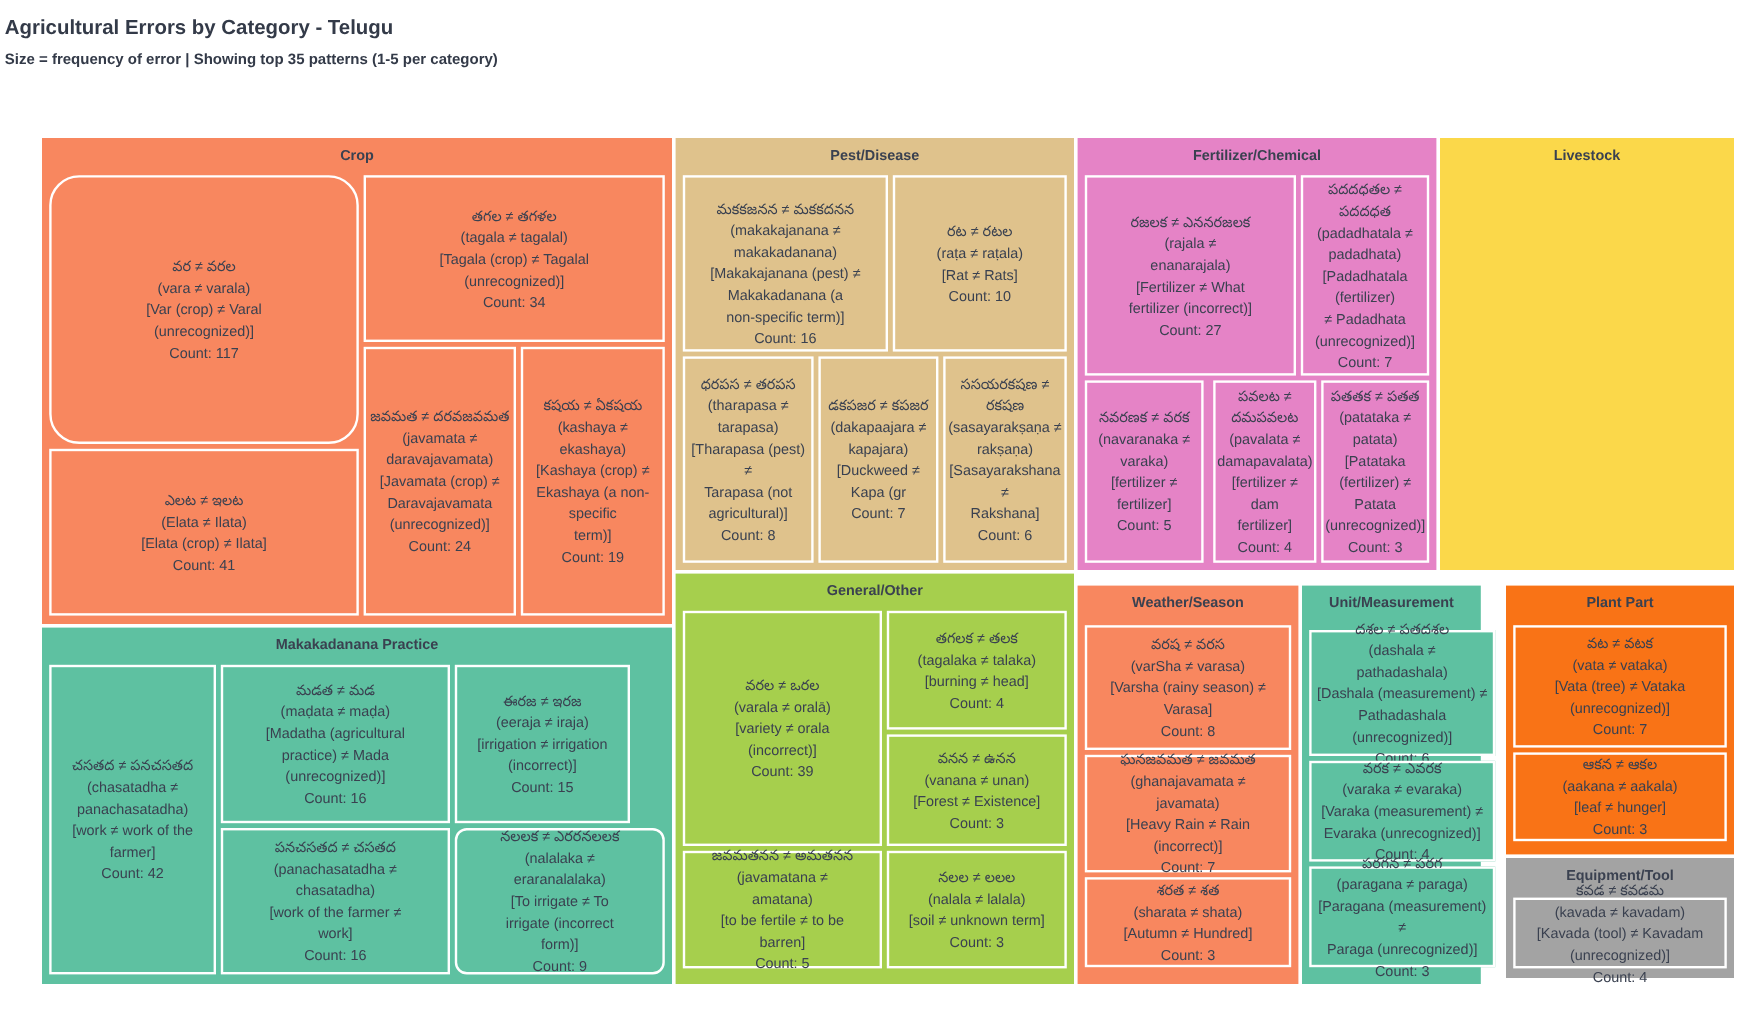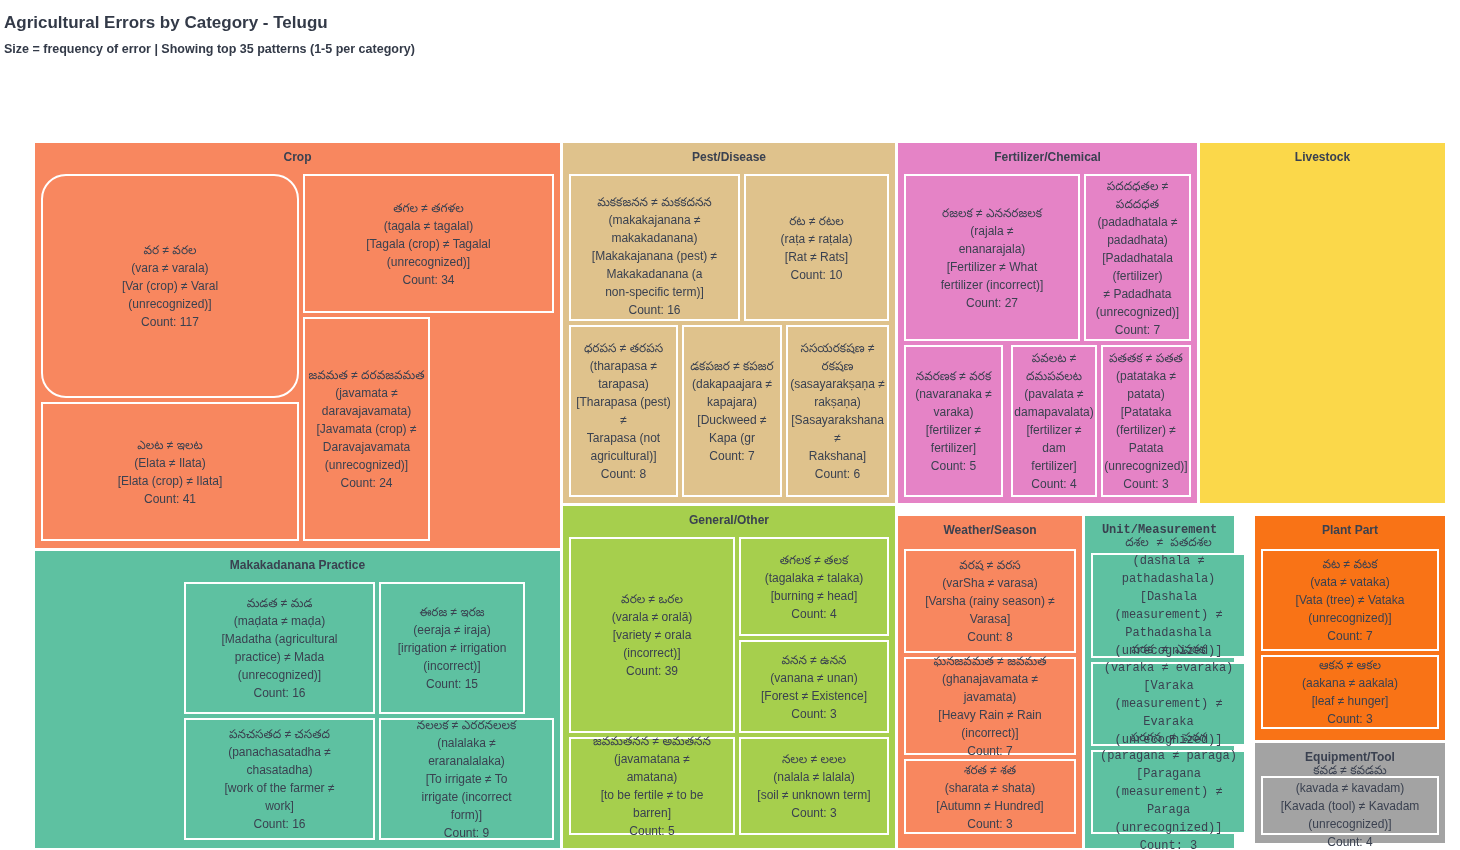--- a/index.html
+++ b/index.html
@@ -7,7 +7,7 @@
        font-family:"Liberation Sans","DejaVu Sans",sans-serif;}
   .title{position:absolute;left:4px;top:13px;font-size:17px;font-weight:bold;color:#333A48;}
   .subtitle{position:absolute;left:4px;top:42px;font-size:12.5px;font-weight:bold;color:#333A48;}
-  .region{position:absolute;box-sizing:border-box;margin-top:28px;}
+  .region{position:absolute;box-sizing:border-box;}
   .region-header{position:absolute;left:0;right:0;top:7px;text-align:center;
                  font-size:12px;font-weight:bold;color:#3A4150;}
   .tile{position:absolute;box-sizing:border-box;background:inherit;border:2px solid #ffffff;

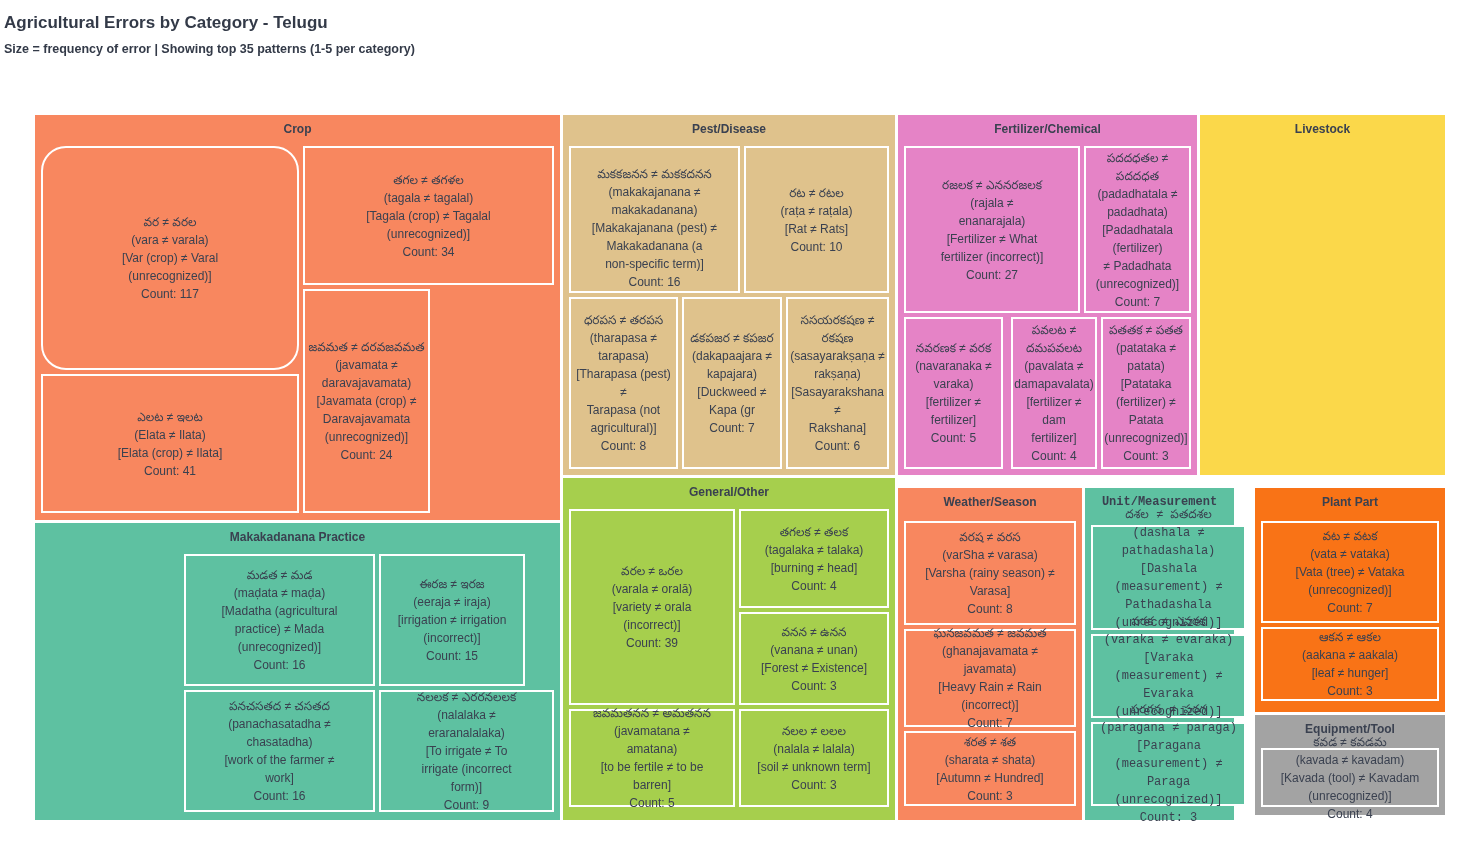--- a/index.html
+++ b/index.html
@@ -54,6 +54,14 @@
 [Javamata (crop) ≠ Daravajavamata (unrecognized)]
 Count: 24</div>
     </div>
+  <div class="tile" style="left:399px;top:174px;width:120px;height:224px;">
+      <div class="tile-text">కషయ ≠ ఏకషయ
+(kashaya ≠ ekashaya)
+[Kashaya (crop) ≠
+Ekashaya (a non-specific
+term)]
+Count: 19</div>
+    </div>
   <div class="tile" style="left:6px;top:259px;width:258px;height:139px;">
       <div class="tile-text">ఎలట ≠ ఇలట
 (Elata ≠ Ilata)

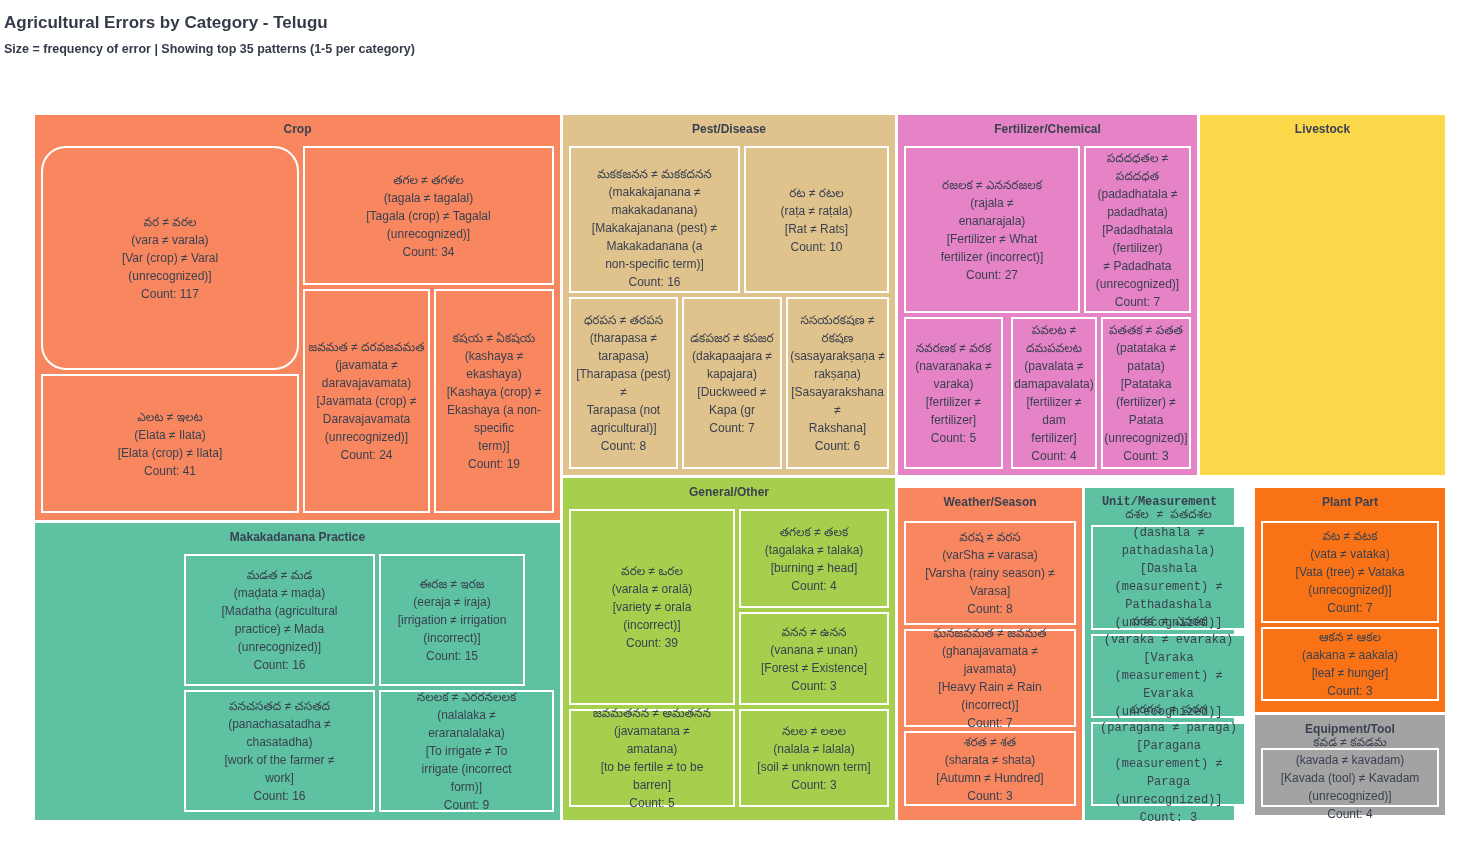--- a/index.html
+++ b/index.html
@@ -258,7 +258,7 @@
     </div>
 </div>
 
-<div class="region c-unit" style="left:1085px;top:488px;width:149px;height:332px;font-family:Liberation Mono, monospace;">
+<div class="region c-unit" style="left:1085px;top:488px;width:149px;height:332px;">
   <div class="region-header">Unit/Measurement</div>
   <div class="tile" style="left:6px;top:37px;width:155px;height:105px;">
       <div class="tile-text">దశల ≠ పతదశల

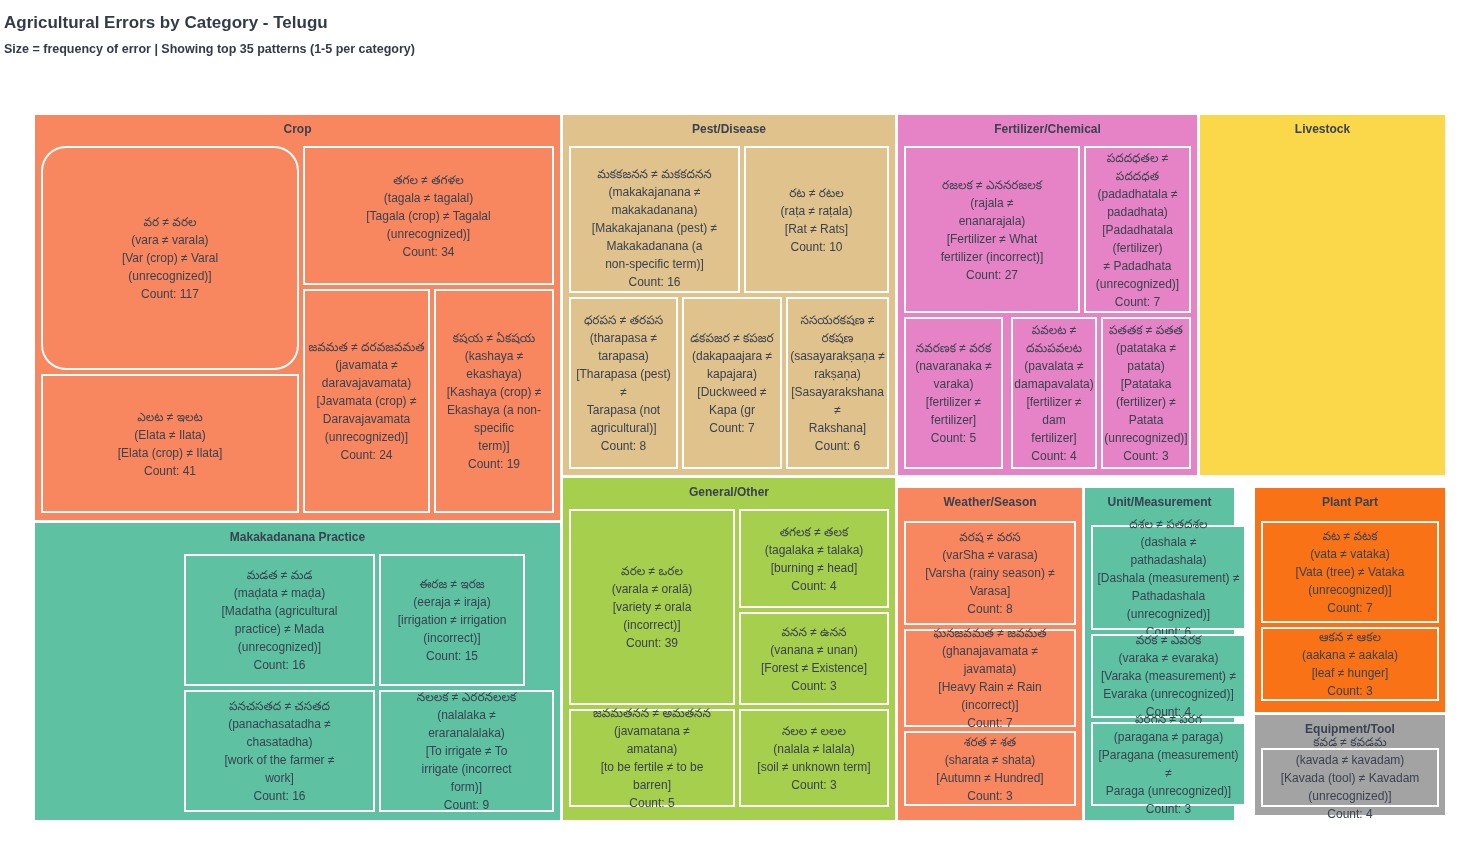--- a/index.html
+++ b/index.html
@@ -162,6 +162,14 @@
 
 <div class="region c-agpr" style="left:35px;top:523px;width:525px;height:297px;">
   <div class="region-header">Makakadanana Practice</div>
+  <div class="tile" style="left:6px;top:31px;width:139px;height:258px;">
+      <div class="tile-text">చసతద ≠ పనచసతద
+(chasatadha ≠
+panachasatadha)
+[work ≠ work of the
+farmer]
+Count: 42</div>
+    </div>
   <div class="tile" style="left:149px;top:31px;width:191px;height:132px;">
       <div class="tile-text">మడత ≠ మడ
 (maḍata ≠ maḍa)

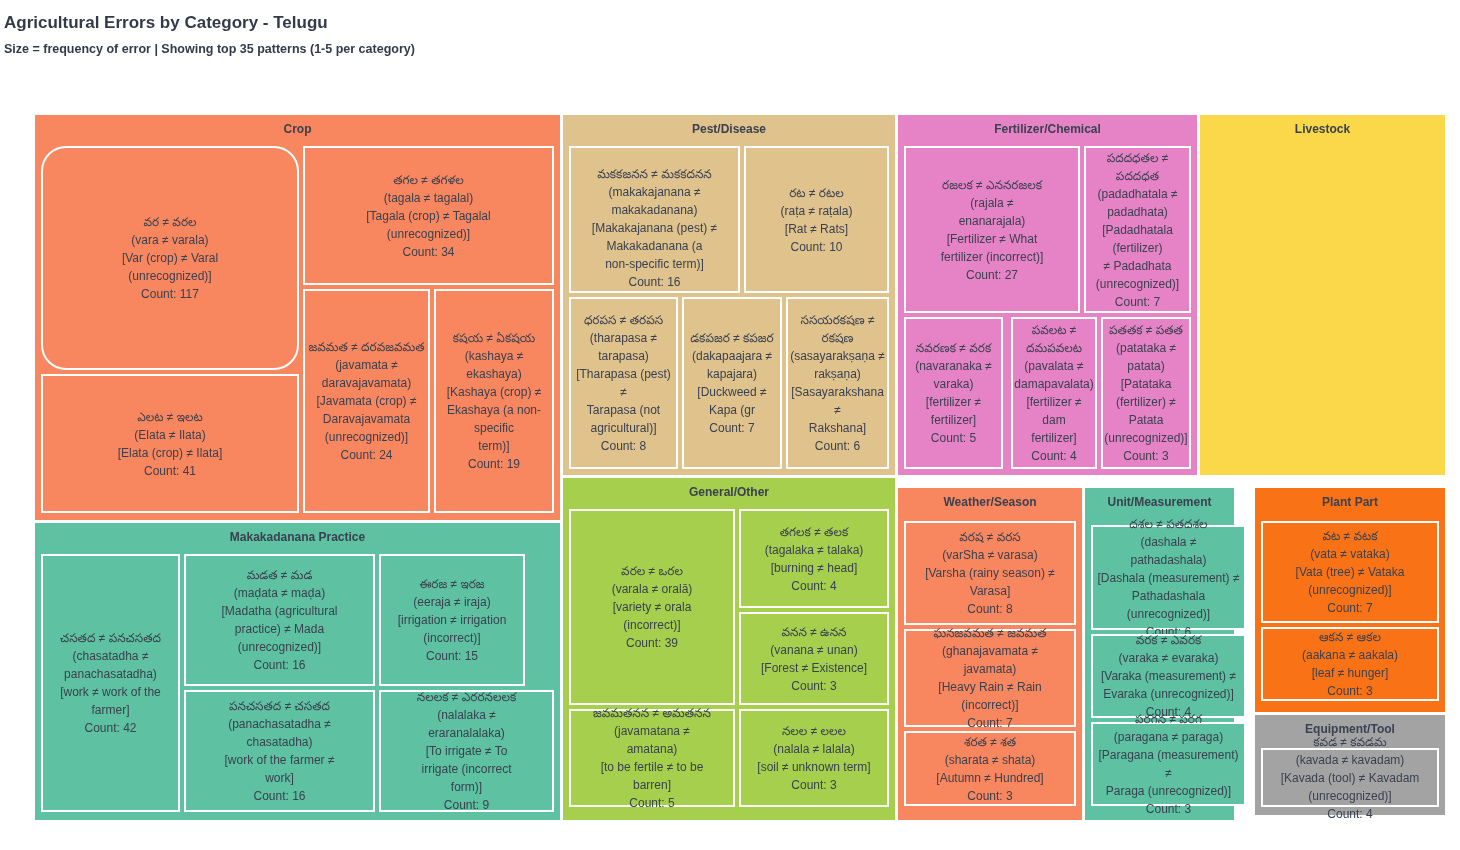--- a/index.html
+++ b/index.html
@@ -193,7 +193,7 @@
 (incorrect)]
 Count: 15</div>
     </div>
-  <div class="tile" style="left:344px;top:167px;width:175px;height:122px;">
+  <div class="tile" style="left:344px;top:167px;width:175px;height:122px;border-radius:10px;">
       <div class="tile-text">నలలక ≠ ఎరరనలలక
 (nalalaka ≠
 eraranalalaka)

